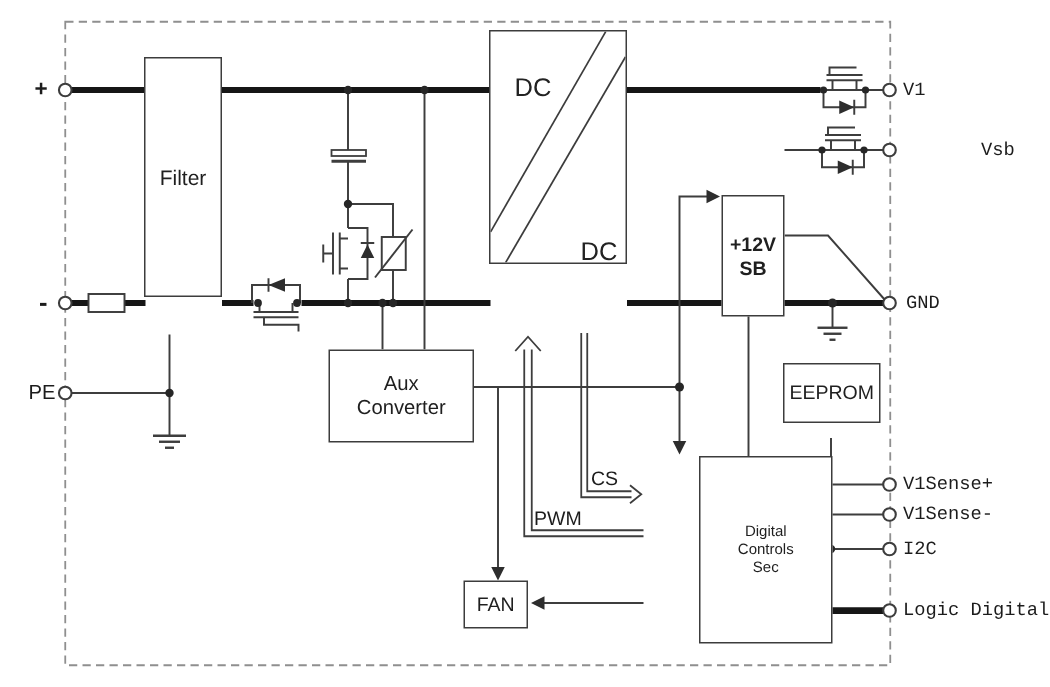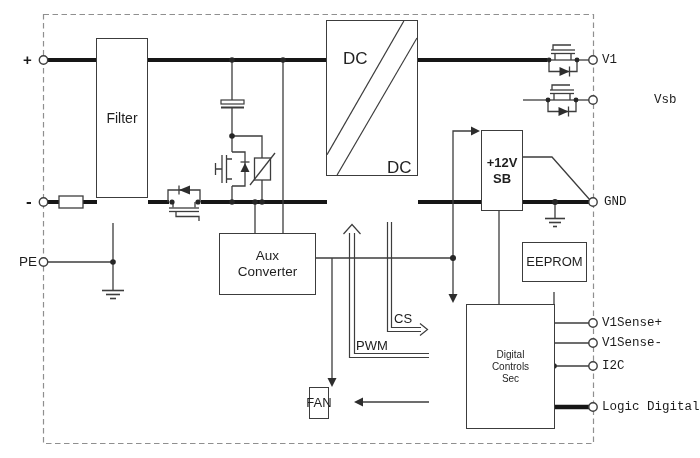--- a/index.html
+++ b/index.html
@@ -227,7 +227,7 @@
     <span>Sec</span>
   </div>
 
-  <div class="block" style="left:309px;top:387px;width:20px;height:32px;font-size:13px;">
+  <div class="block" style="left:309px;top:387px;width:43px;height:32px;font-size:13px;">
     <span>FAN</span>
   </div>
 

